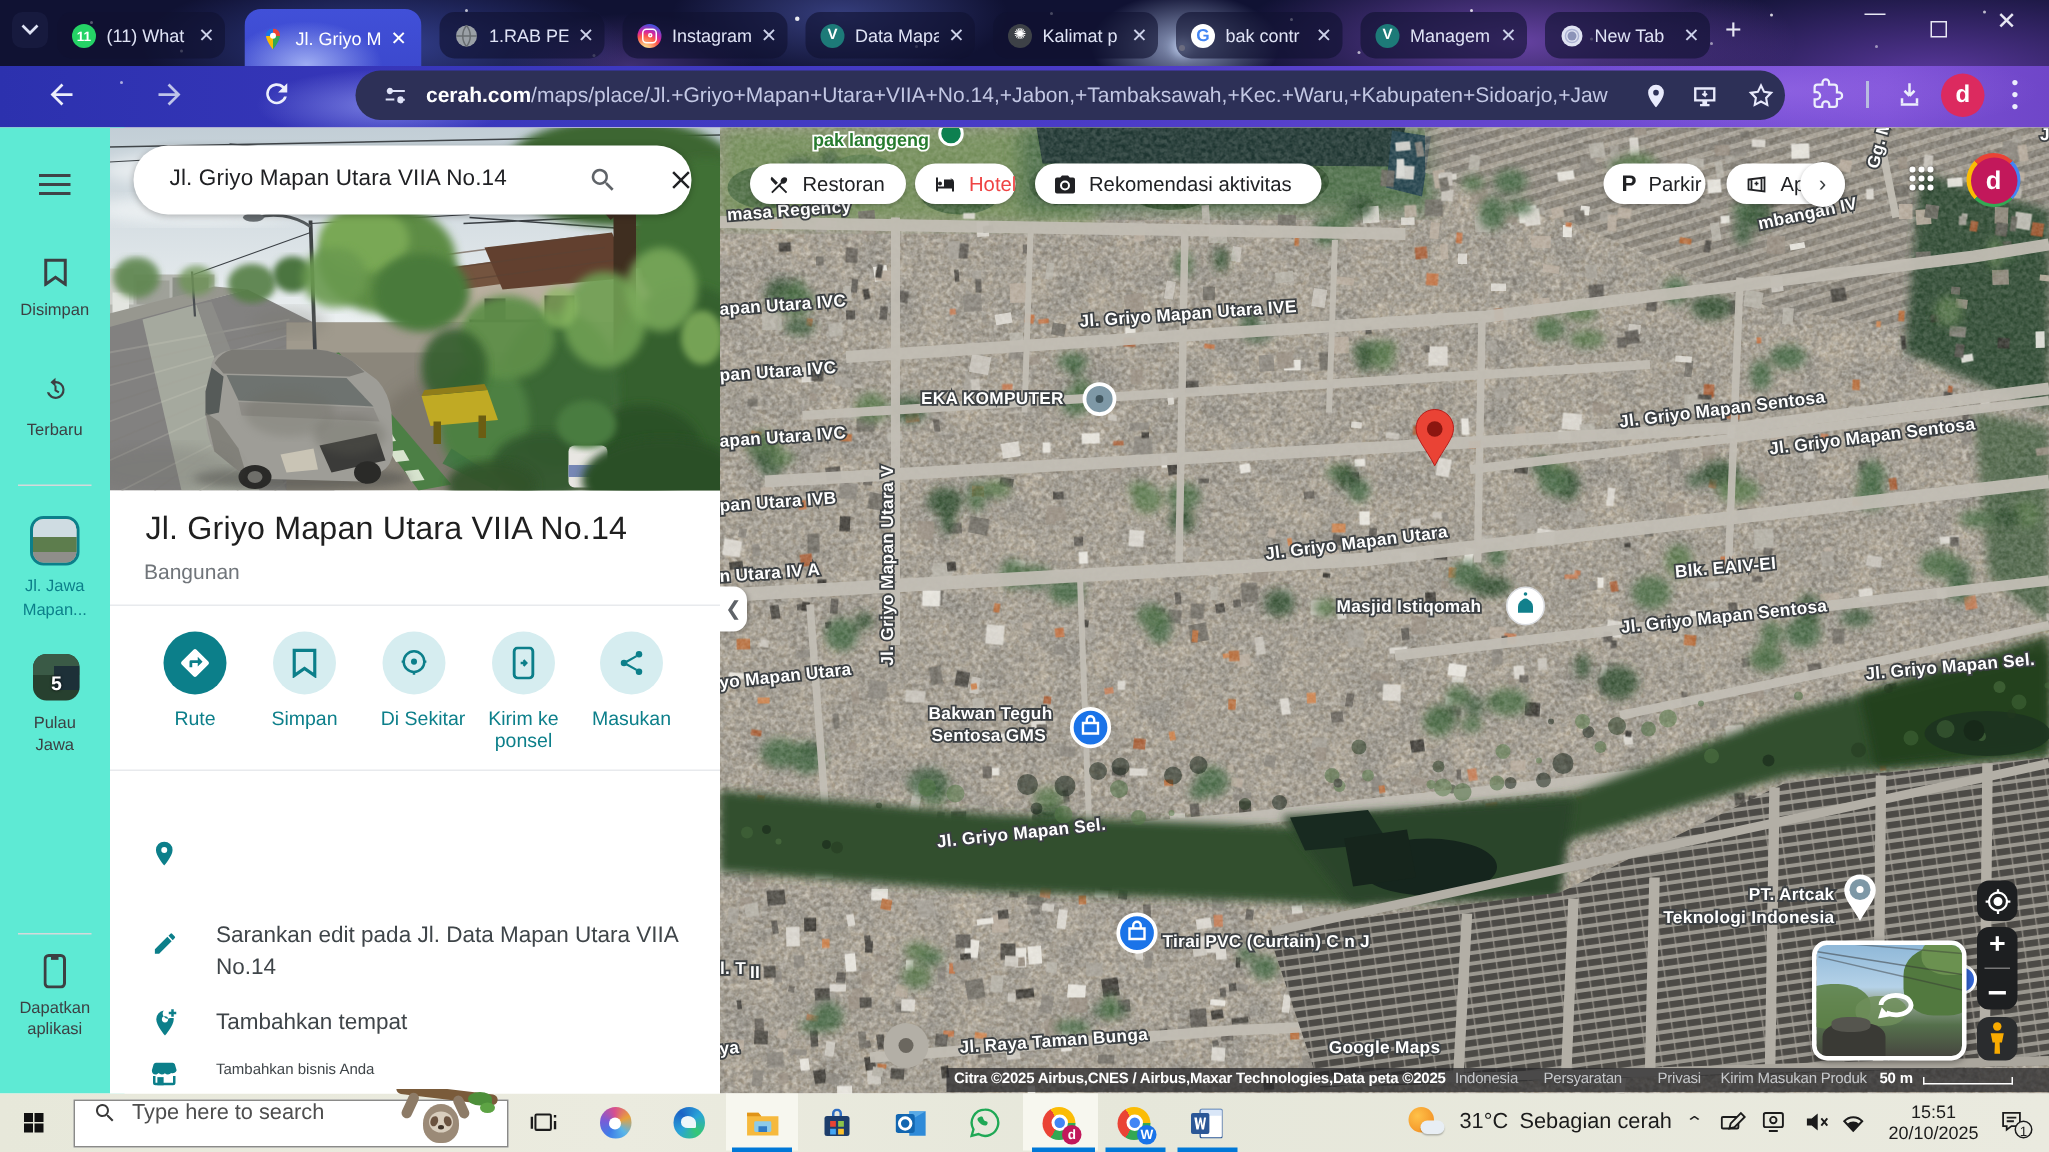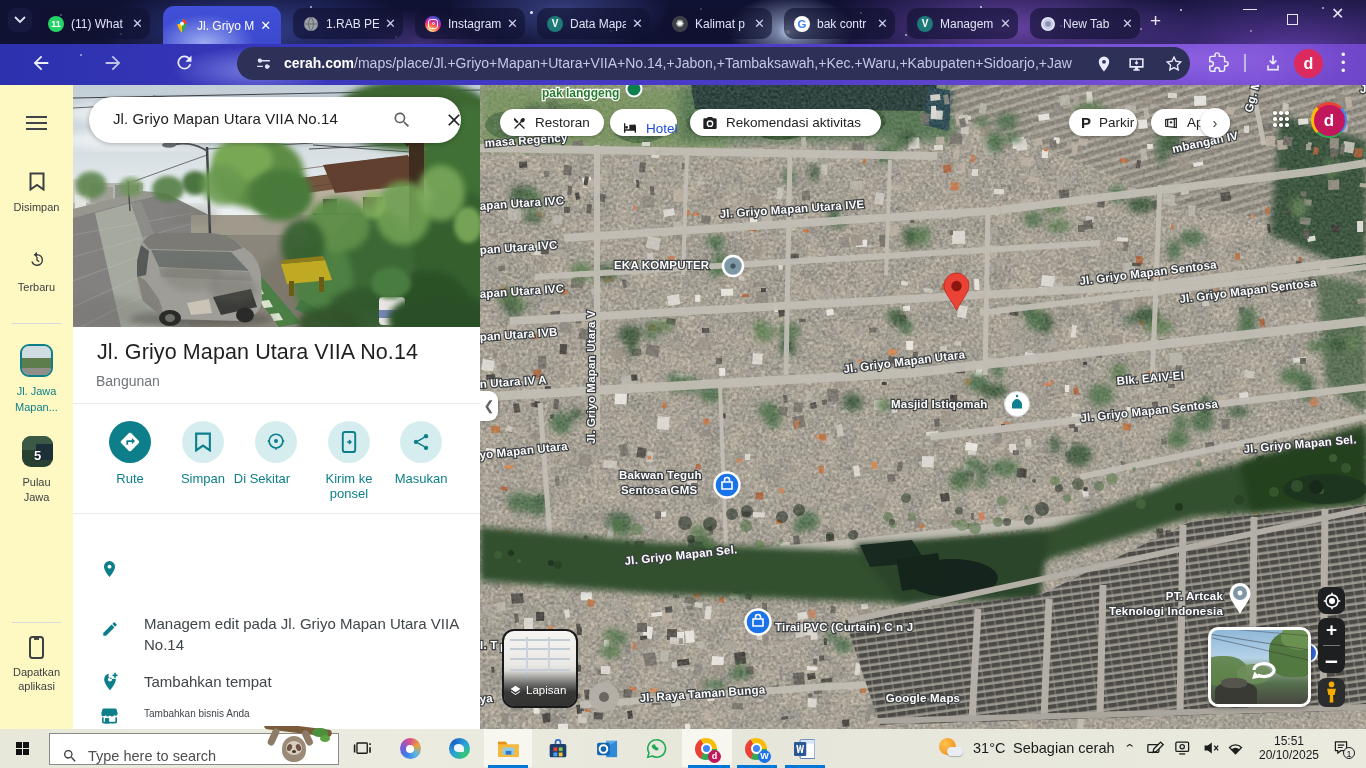--- a/index.html
+++ b/index.html
@@ -1300,7 +1300,7 @@
             <path d="M8.1 13.3L10.6 11 4.1 4.5a3.2 3.2 0 0 0 0 4.6zM14.9 11.7c1.2.6 2.9.2 4.2-1 1.5-1.6 1.8-3.8.6-5-1.1-1.2-3.4-.9-5 .6-1.2 1.3-1.6 3-1 4.2L3.4 20.8l1.4 1.4 7.2-7.1 7.1 7.1 1.4-1.4-7.1-7.1z"></path>
           </svg>
         </span>Restoran</div>
-      <div class="abs" style="left:610px;top:24px;width:67px;height:27px;border-radius:14px;background:#fff;box-shadow:0 1px 3px rgba(0,0,0,.25);display:flex;align-items:flex-end;font-size:13.5px;color:#1d4ed8;white-space:nowrap"><span style="margin:0 8px 0 12px;display:flex">
+      <div class="abs" style="left:610px;top:24px;width:67px;height:27px;border-radius:14px;background:#fff;box-shadow:0 1px 3px rgba(0,0,0,.25);display:flex;align-items:center;font-size:13.5px;color:#ef4444;white-space:nowrap"><span style="margin:0 8px 0 12px;display:flex">
           <svg width="16" height="16" viewBox="0 0 24 24" fill="#202124">
             <path d="M7 13a2 2 0 1 0 0-4 2 2 0 0 0 0 4zm12-6h-8v7H5V5H3v14h2v-3h14v3h2v-9a4 4 0 0 0-4-4z"></path>
           </svg>

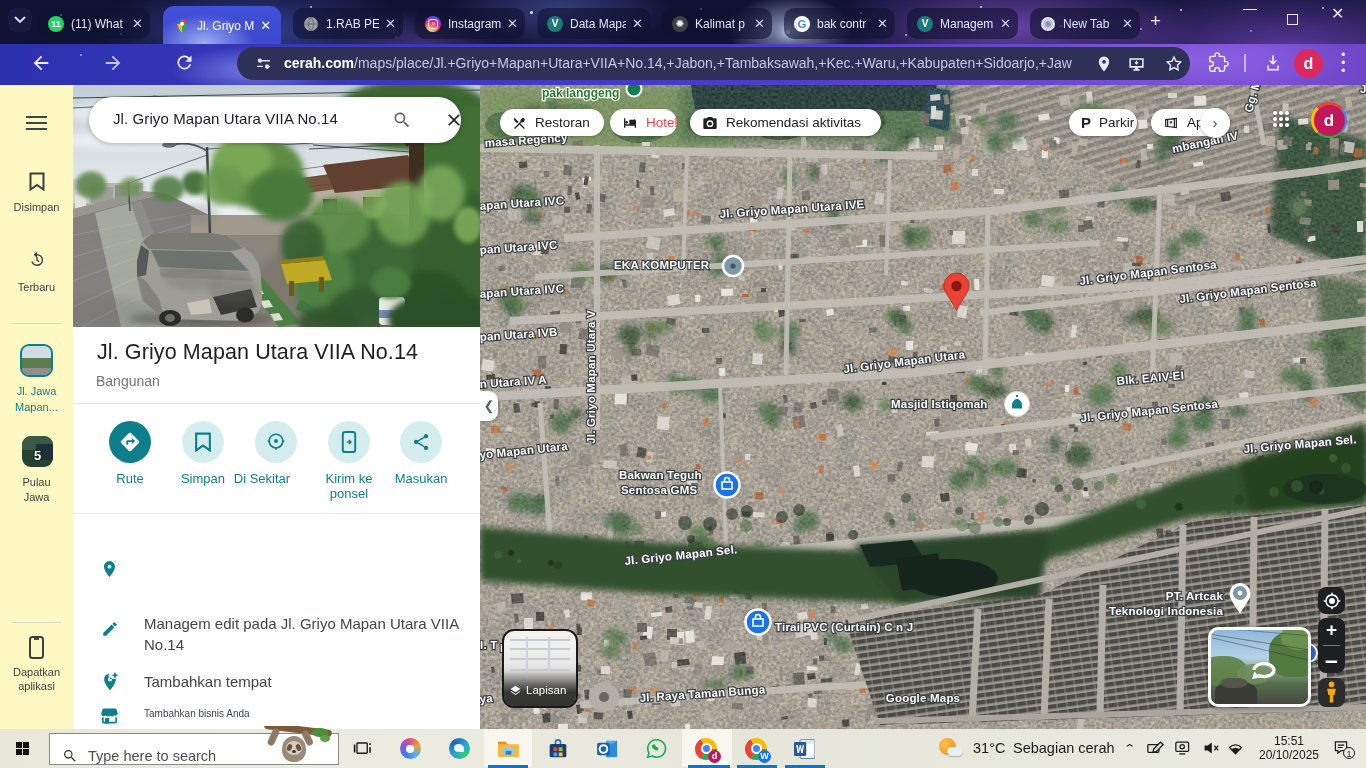--- a/index.html
+++ b/index.html
@@ -31,7 +31,7 @@
 #urlpill{position:absolute;left:237px;top:2.5px;width:953px;height:33px;border-radius:17px;background:#2d3057;color:#c3c8e4;font-size:14px;display:flex;align-items:center;overflow:hidden}
 
 #page{position:absolute;left:0;top:85px;width:1366px;height:644px;background:#fff}
-#sidebar{position:absolute;left:0;top:0;width:83px;height:644px;background:#fef9c3;color:#394045}
+#sidebar{position:absolute;left:0;top:0;width:83px;height:644px;background:#5eead4;color:#394045}
 #sidebar .lbl{position:absolute;width:73px;text-align:center;font-size:11px;color:#3c4043}
 #panel{position:absolute;left:73px;top:0;width:407px;height:644px;background:#fff}
 

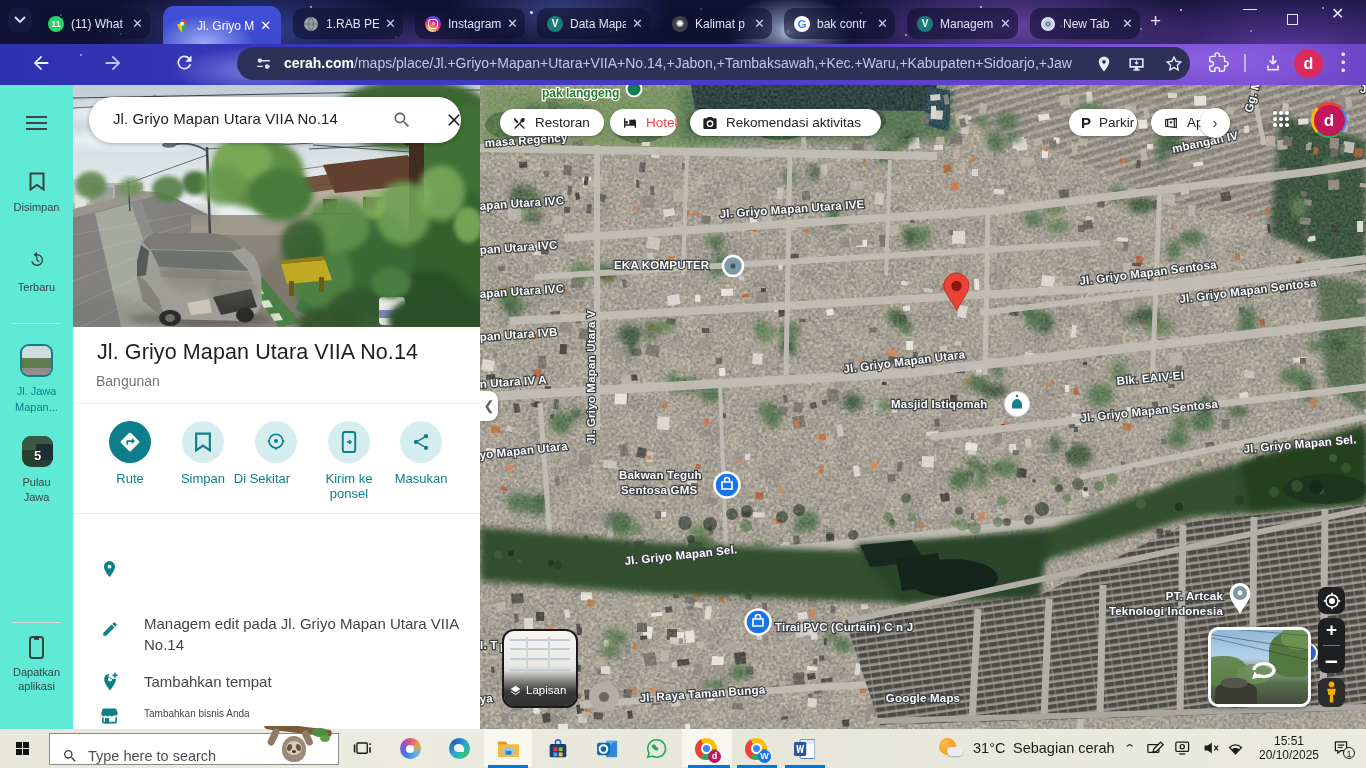--- a/index.html
+++ b/index.html
@@ -1574,7 +1574,7 @@
             <path d="M12 18.5V21M5 11H3M21 11h-2" stroke-dasharray="2 1.6"></path>
           </svg>
         </div>
-        <div class="abs" style="left:144px;top:386px;width:90px;text-align:center;font-size:13px;color:#0c7f8a">Di Sekitar</div>
+        <div class="abs" style="left:164px;top:386px;width:90px;text-align:center;font-size:13px;color:#0c7f8a">Di Sekitar</div>
         <div class="abs" style="left:255px;top:336px;width:42px;height:42px;border-radius:50%;background:#d6edf0">
           <svg class="abs" style="left:12px;top:10px" width="18" height="22" viewBox="0 0 15 23">
             <rect x="1" y="1" width="13" height="21" rx="2.5" fill="none" stroke="#0c7f8a" stroke-width="2"></rect>

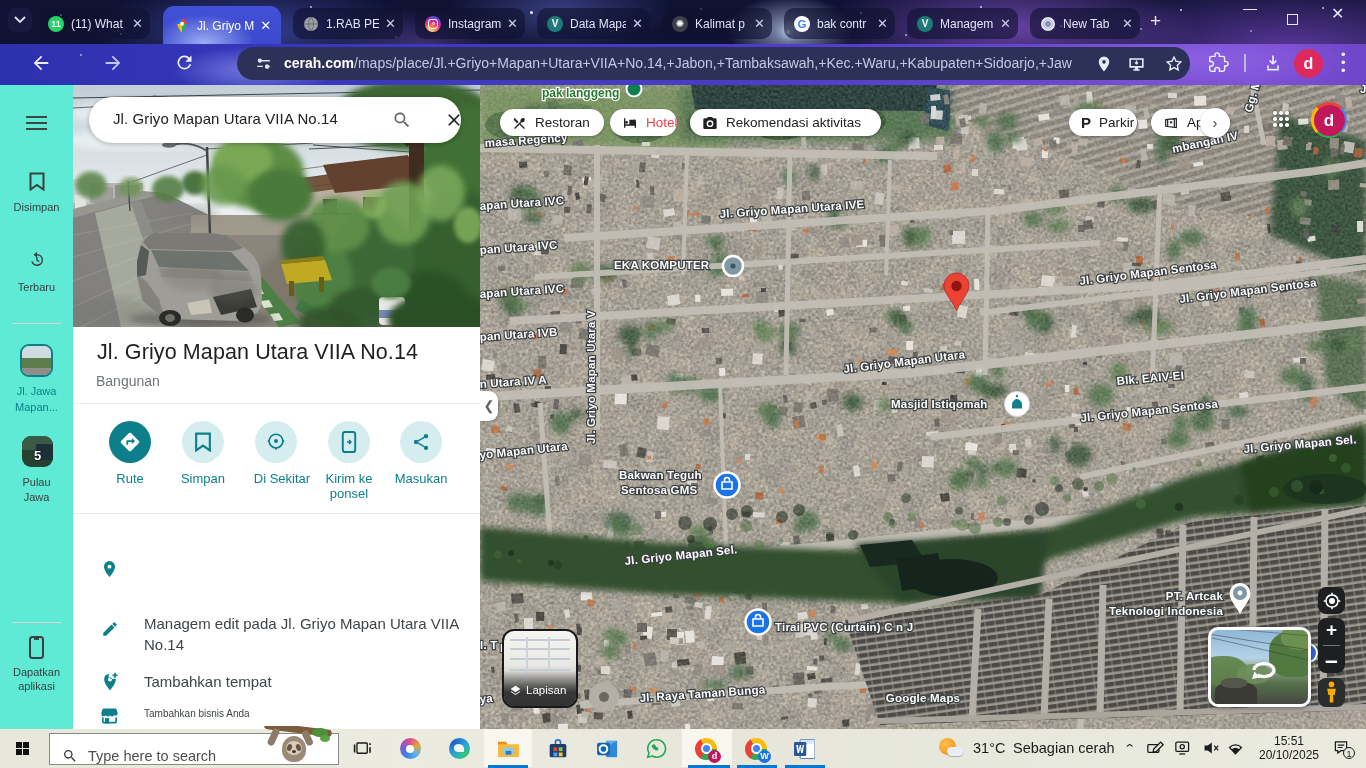--- a/index.html
+++ b/index.html
@@ -1598,7 +1598,7 @@
         <svg class="abs" style="left:28px;top:535px" width="18" height="18" viewBox="0 0 24 24">
           <path d="M3 17.2V21h3.8L17.9 9.9l-3.8-3.8zM20.7 7.1a1 1 0 0 0 0-1.4l-2.4-2.4a1 1 0 0 0-1.4 0l-1.8 1.9 3.8 3.8z" fill="#0c7f8a"></path>
         </svg>
-        <div class="abs" style="left:71px;top:529px;width:320px;font-size:15px;color:#3f4549;line-height:20.5px">Managem edit pada Jl. Griyo Mapan Utara VIIA No.14</div>
+        <div class="abs" style="left:71px;top:529px;width:320px;font-size:15px;color:#3f4549;line-height:20.5px">Sarankan edit pada Jl. Data Mapan Utara VIIA No.14</div>
         <svg class="abs" style="left:27px;top:585px" width="20" height="24" viewBox="0 0 24 24">
           <path d="M11 2.05A7 7 0 0 0 5 9c0 5.2 7 13 7 13s7-7.8 7-13c0-.34-.02-.67-.07-1H16a4 4 0 0 1-5-5.95zM12 11.5A2.5 2.5 0 1 1 12 6.5a2.5 2.5 0 0 1 0 5z" fill="#0c7f8a"></path>
           <path d="M19 1v2h2v2h-2v2h-2V5h-2V3h2V1z" fill="#0c7f8a"></path>

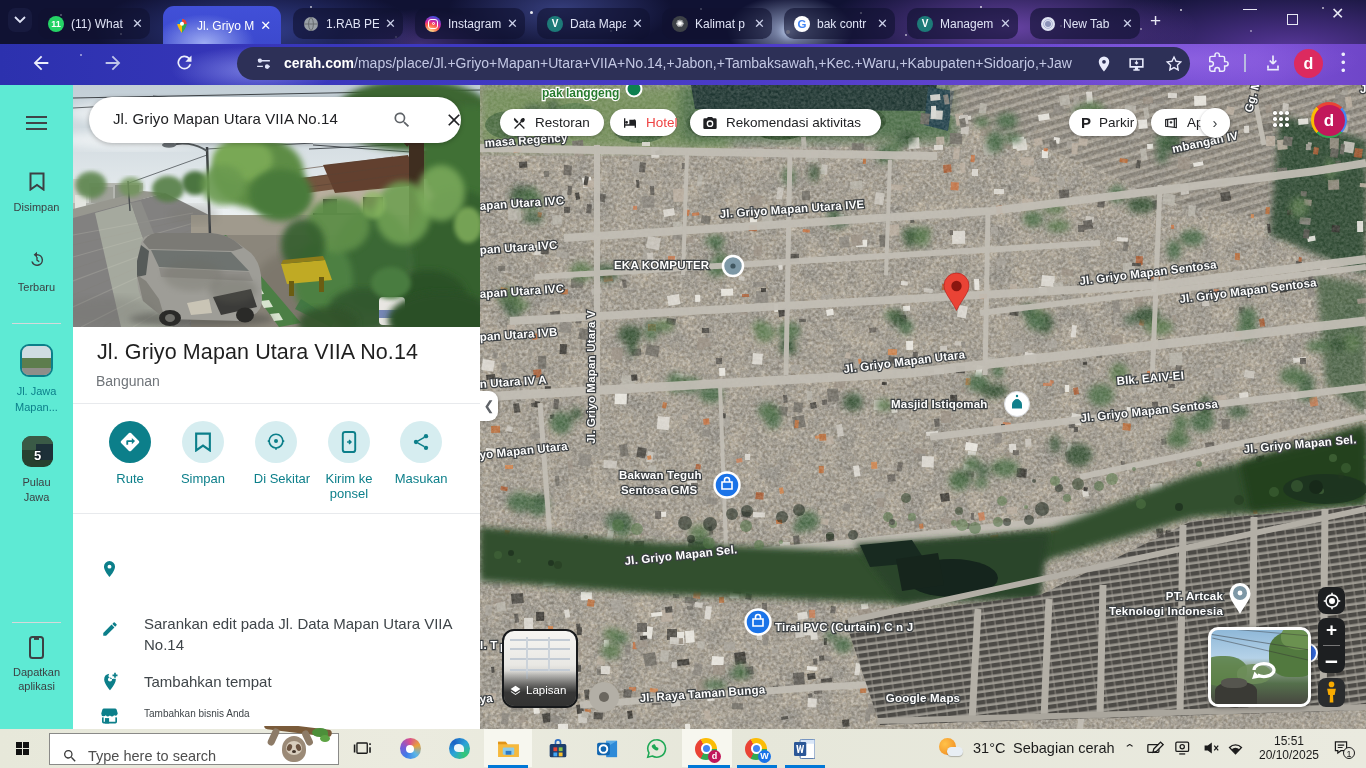--- a/index.html
+++ b/index.html
@@ -1333,16 +1333,6 @@
 <div class="abs" style="left:2.5px;top:2.5px;width:31px;height:31px;border-radius:50%;background:#c2185b;color:#fff;font-size:17px;font-weight:700;text-align:center;line-height:31px">d</div>
       </div>
       <div class="abs" style="left:480px;top:306px;width:18px;height:30px;background:#fff;border-radius:0 9px 9px 0;box-shadow:1px 1px 3px rgba(0,0,0,.25);color:#5f6368;font-size:13px;text-align:center;line-height:29px">❮</div>
-      <div class="abs" style="left:502px;top:544px;width:76px;height:79px;border-radius:12px;border:2.5px solid #17191b;overflow:hidden;background:linear-gradient(180deg,#f6f5f2 0%,#e9e8e4 45%,#8c8b87 100%)">
-<div class="abs" style="left:6px;top:8px;width:60px;height:2px;background:#c3cbd4;box-shadow:0 9px 0 #c3cbd4,0 19px 0 #c3cbd4,0 30px 0 #c3cbd4"></div>
-<div class="abs" style="left:22px;top:6px;width:2px;height:42px;background:#ccd3da"></div>
-<div class="abs" style="left:44px;top:6px;width:2px;height:34px;background:#ccd3da"></div>
-<div class="abs" style="left:0;top:40px;width:76px;height:39px;background:linear-gradient(rgba(40,40,40,0),rgba(35,35,35,.85) 55%)"></div>
-<div class="abs" style="left:5px;top:52px;width:13px;height:13px"><svg width="13" height="13" viewBox="0 0 24 24" fill="#fff">
-            <path d="M12 3l9 6-9 6-9-6zM4.5 13.5L12 18.5l7.5-5L21 14.5l-9 6-9-6z"></path>
-          </svg></div>
-<div class="abs" style="left:22px;top:53px;color:#fff;font-size:11.5px">Lapisan</div>
-      </div>
       <div class="abs" style="left:1318px;top:502px;width:27px;height:27px;border-radius:8px;background:#1d1f21">
         <svg style="position:absolute;left:4.5px;top:4.5px" width="18" height="18" viewBox="0 0 24 24" fill="#fff">
           <path d="M12 8a4 4 0 1 0 0 8 4 4 0 0 0 0-8zm8.9 3A9 9 0 0 0 13 3.1V1h-2v2.1A9 9 0 0 0 3.1 11H1v2h2.1A9 9 0 0 0 11 20.9V23h2v-2.1A9 9 0 0 0 20.9 13H23v-2zM12 19a7 7 0 1 1 0-14 7 7 0 0 1 0 14z"></path>

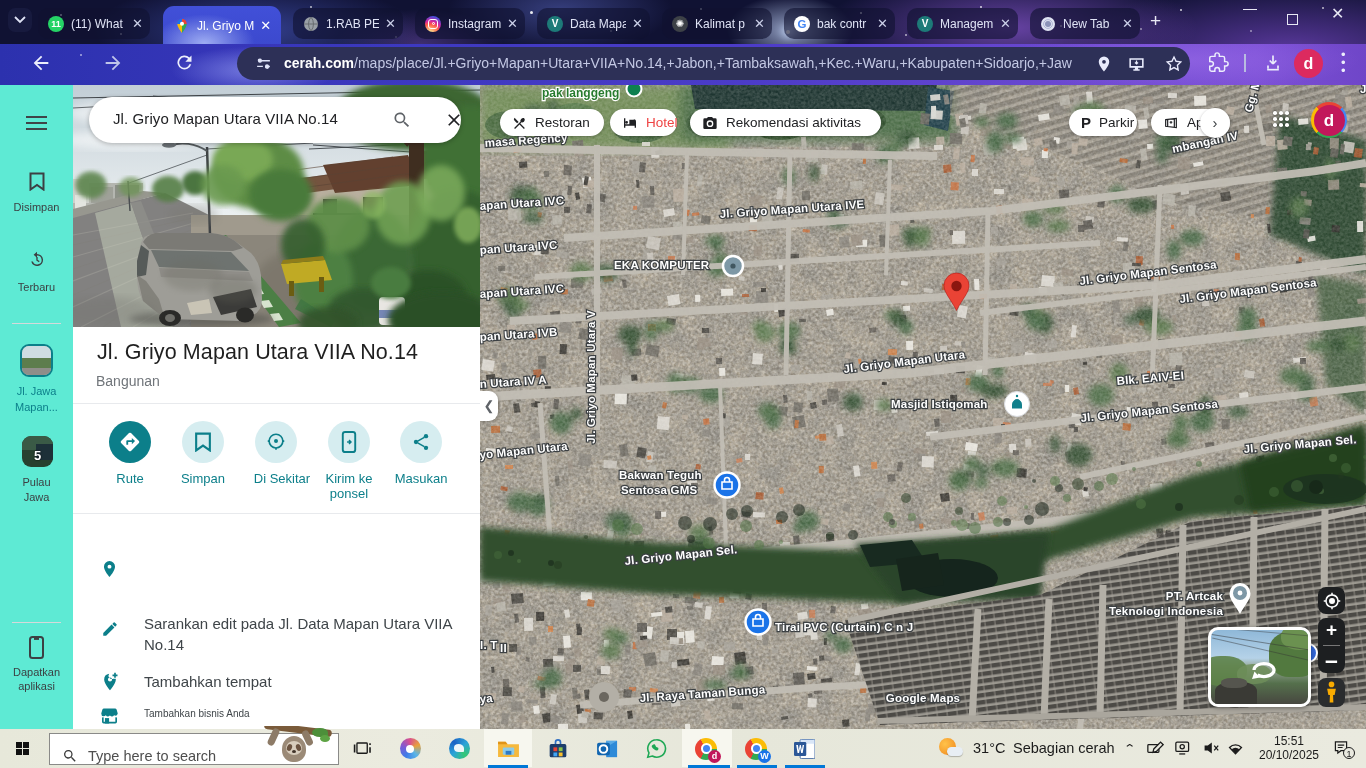--- a/index.html
+++ b/index.html
@@ -1365,6 +1365,15 @@
           <path d="M5 21l8-1.5-5.5-6z" fill="#fff"></path>
         </svg>
       </div>
+      <div class="abs" style="left:631px;top:627px;width:735px;height:16px;background:rgba(38,38,40,.72);color:#fff;font-size:10px;white-space:nowrap;letter-spacing:-0.15px">
+<span class="abs" style="left:5px;top:2px;font-weight:700">Citra ©2025 Airbus,CNES / Airbus,Maxar Technologies,Data peta ©2025</span>
+<span class="abs" style="left:339px;top:2px;color:#c7c9cc">Indonesia</span>
+<span class="abs" style="left:398px;top:2px;color:#c7c9cc">Persyaratan</span>
+<span class="abs" style="left:474px;top:2px;color:#c7c9cc">Privasi</span>
+<span class="abs" style="left:516px;top:2px;color:#c7c9cc">Kirim Masukan Produk</span>
+<span class="abs" style="left:622px;top:2px;font-weight:700">50 m</span>
+<span class="abs" style="left:651px;top:6px;width:60px;height:5px;border-left:1.5px solid #fff;border-right:1.5px solid #fff;border-bottom:1.5px solid #fff"></span>
+      </div>
  <div id="sidebar">
   <div class="abs" style="left:26px;top:31px;width:21px;height:2.4px;background:#3f4448;box-shadow:0 6px 0 #3f4448,0 12px 0 #3f4448"></div>
   <svg class="abs" style="left:29px;top:87px" width="16" height="19" viewBox="0 0 16 19">

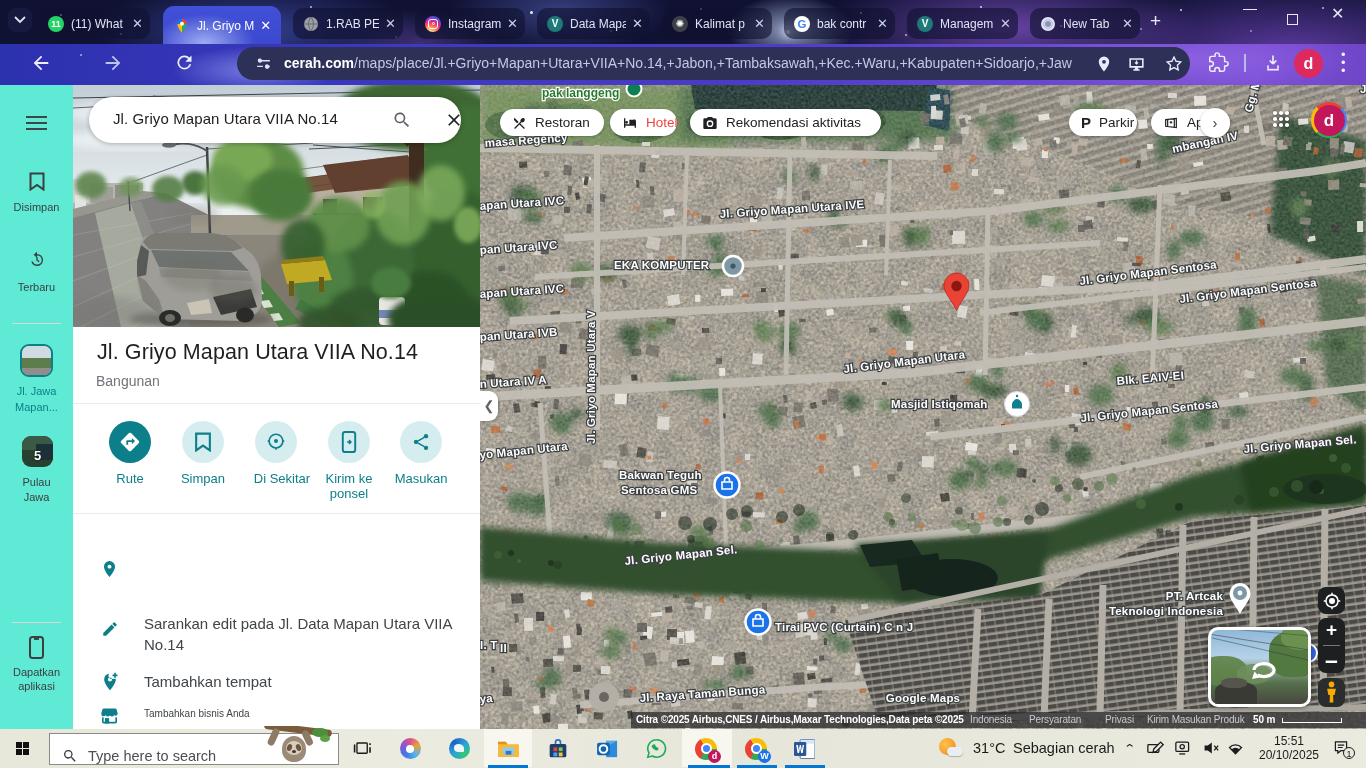--- a/index.html
+++ b/index.html
@@ -36,7 +36,7 @@
 #panel{position:absolute;left:73px;top:0;width:407px;height:644px;background:#fff}
 
 #taskbar{position:absolute;left:0;top:729px;width:1366px;height:39px;background:linear-gradient(90deg,#e7e8da 0%,#ebebdf 30%,#e6e7da 55%,#eaeadf 100%)}
-#tsearch{position:absolute;left:49px;top:4px;width:290px;height:32px;background:#fff;border:1px solid #8a8a88;display:flex;align-items:flex-end;color:#444;font-size:14.5px}
+#tsearch{position:absolute;left:49px;top:4px;width:290px;height:32px;background:#fff;border:1px solid #8a8a88;display:flex;align-items:flex-start;color:#444;font-size:14.5px}
 .tk{position:absolute;top:3px;width:44px;height:33px;display:flex;align-items:center;justify-content:center}
 .underline{position:absolute;top:36px;height:3px;background:#0078d7}
 </style></head><body>

